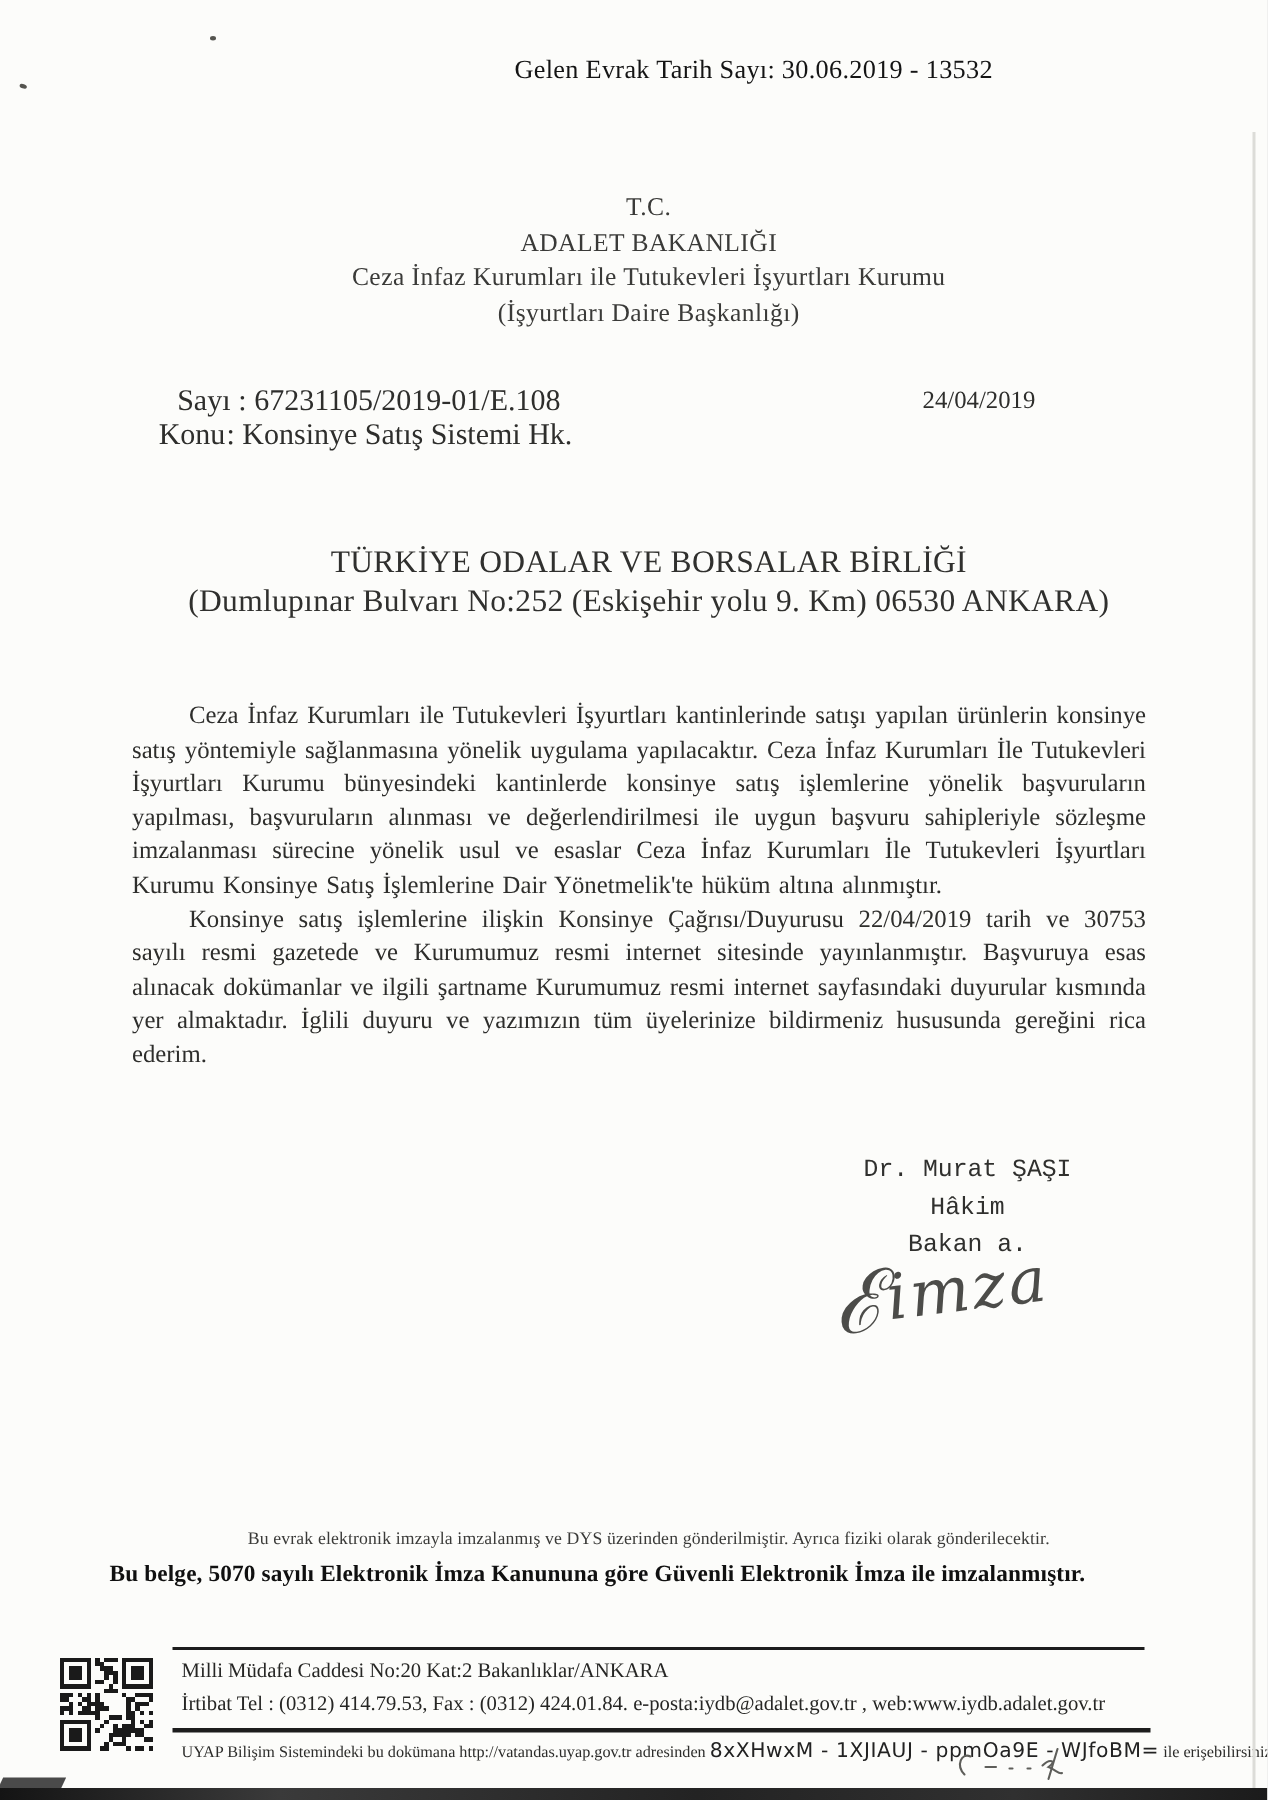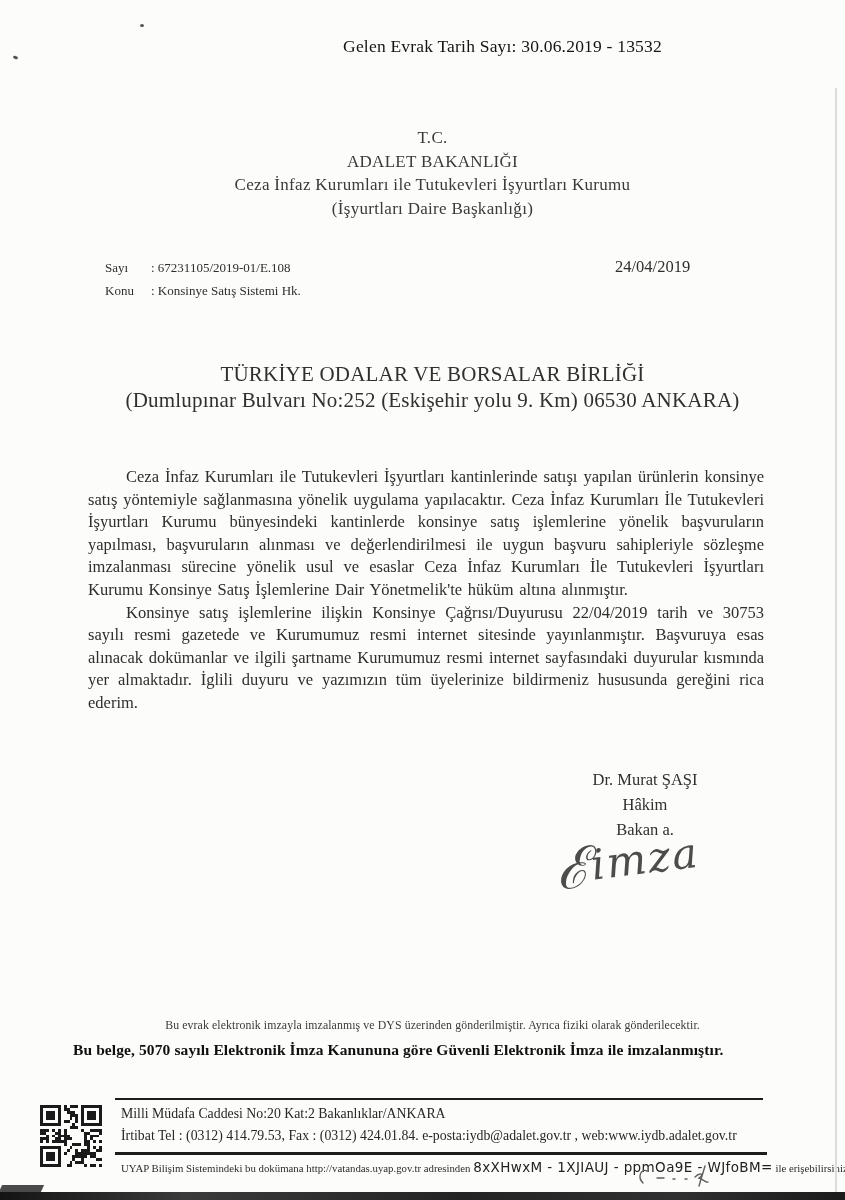--- a/index.html
+++ b/index.html
@@ -26,7 +26,7 @@
     font-size:17px;line-height:23.5px;letter-spacing:.3px;
   }
   
-  .meta{top:256px;left:105px;font-size:13px;line-height:23px;color:#2e2e2c;}
+  .meta{top:256px;left:105px;font-size:20px;line-height:23px;color:#2e2e2c;text-align:center;}
   .meta .row{white-space:nowrap;}
   .meta .lbl{display:inline-block;width:46px;}
   .doc-date{top:257px;left:615px;font-size:16.5px;color:#2e2e2c;}

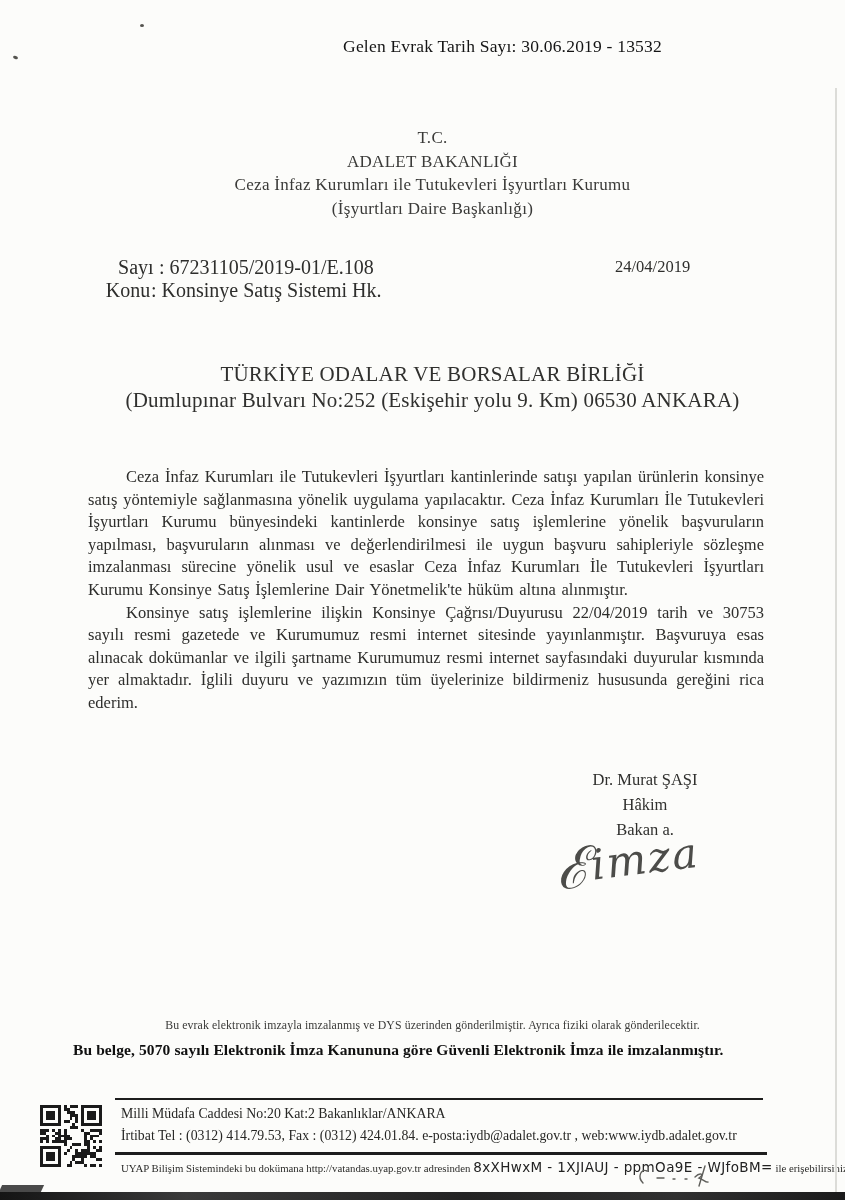--- a/index.html
+++ b/index.html
@@ -45,7 +45,7 @@
   
   .signature{
     top:767px;left:560px;width:170px;
-    text-align:center;font-size:16.5px;line-height:25px;color:#30302e;
+    text-align:center;font-size:16.5px;line-height:25px;color:#30302e;font-family:Liberation Mono, monospace;
   }
   .sig-script{
     top:833px;left:555px;width:200px;

